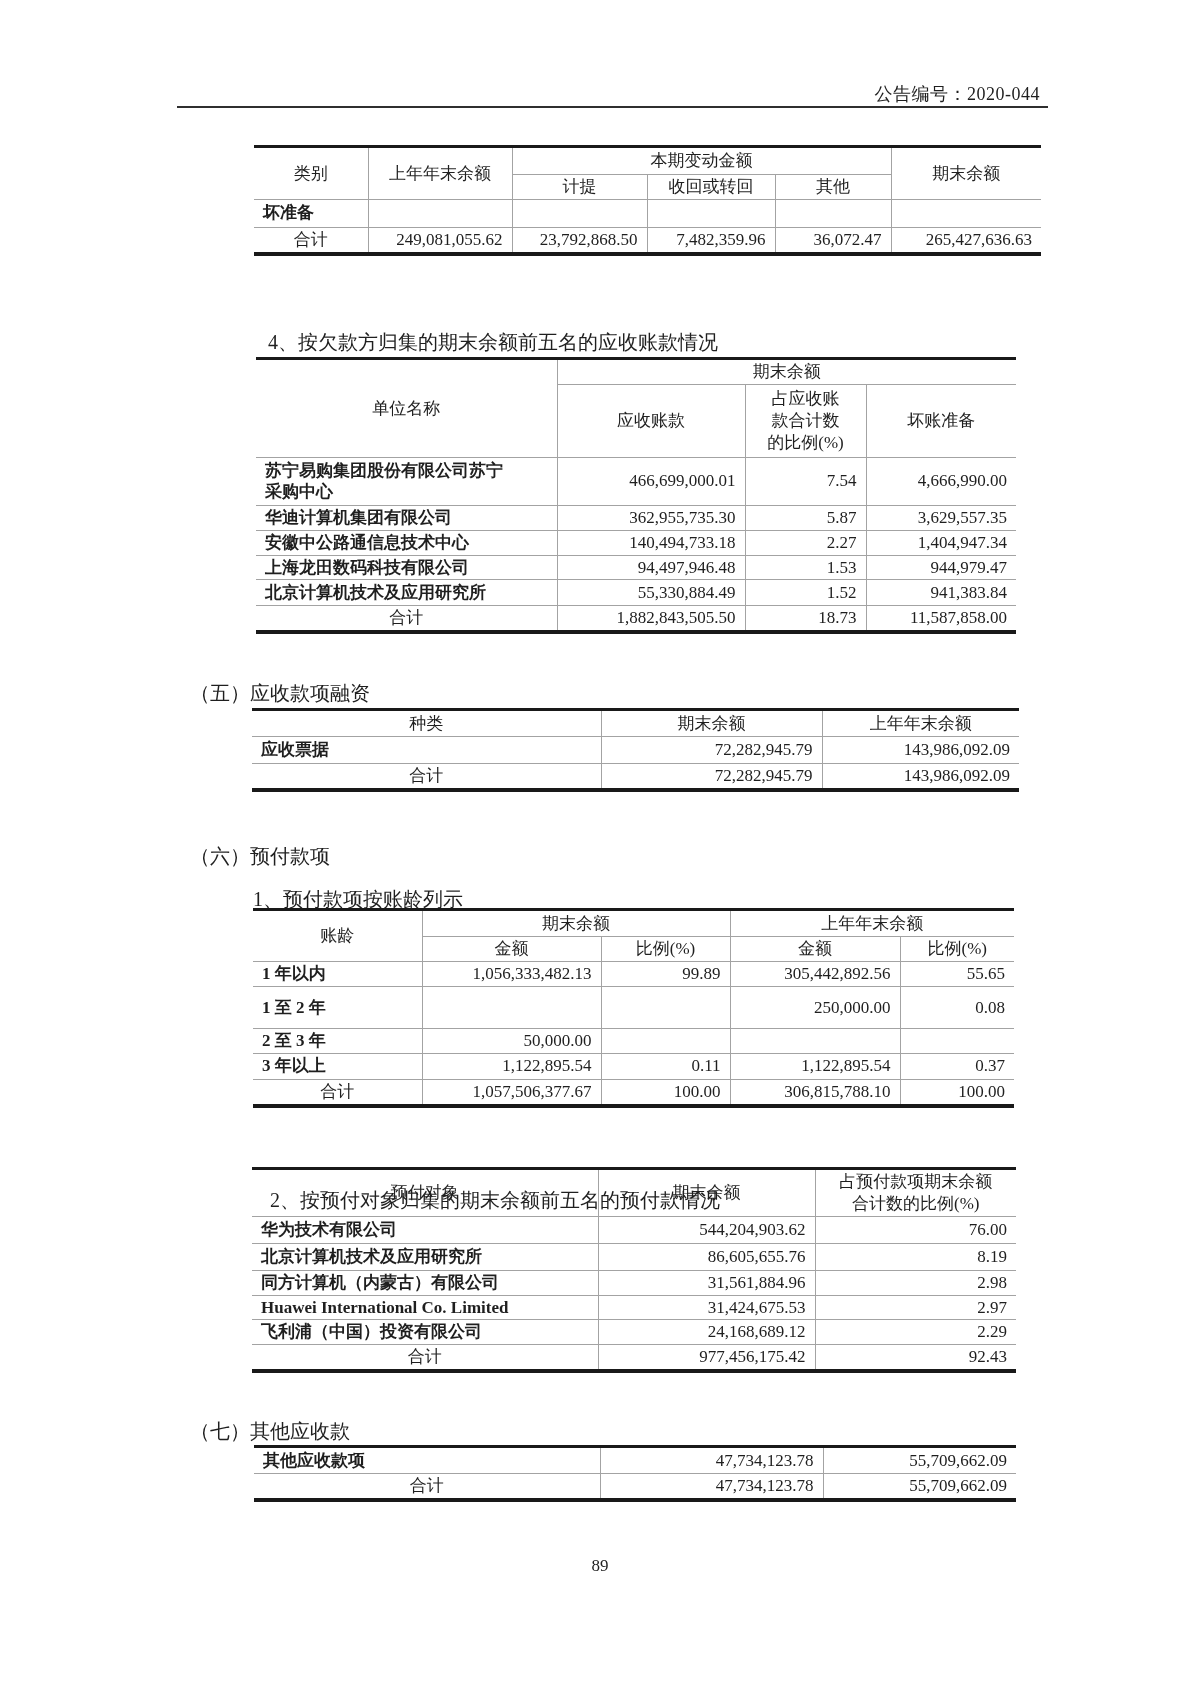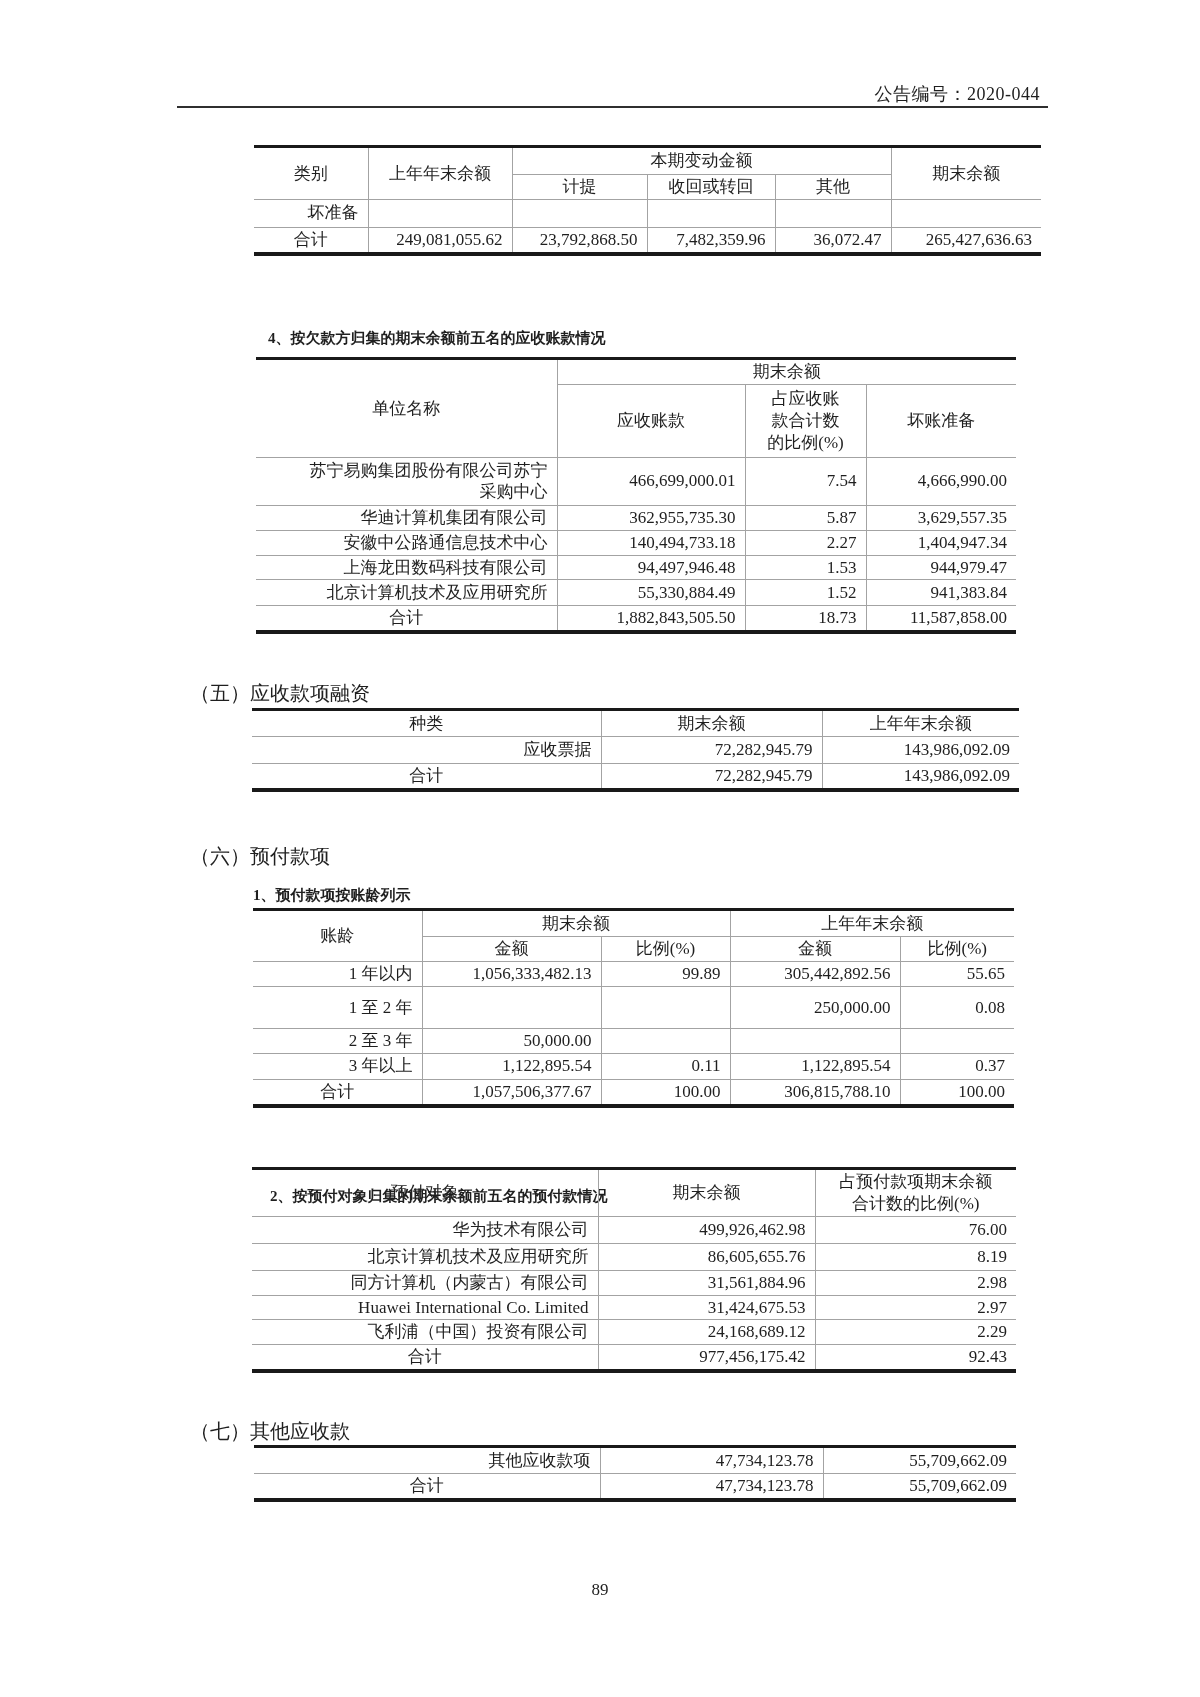--- a/index.html
+++ b/index.html
@@ -20,7 +20,7 @@
   .ft tr>td:last-child{border-right:0;}
   .th{text-align:center;}
   .num{text-align:right;}
-  .lab{text-align:right;}
+  .lab{text-align:left;font-weight:bold;}
   .cen{text-align:center;}
   .pre{white-space:pre-line;}
   .pageno{position:absolute;top:1556px;left:0;width:1200px;text-align:center;font-size:17px;margin-top:24px;}

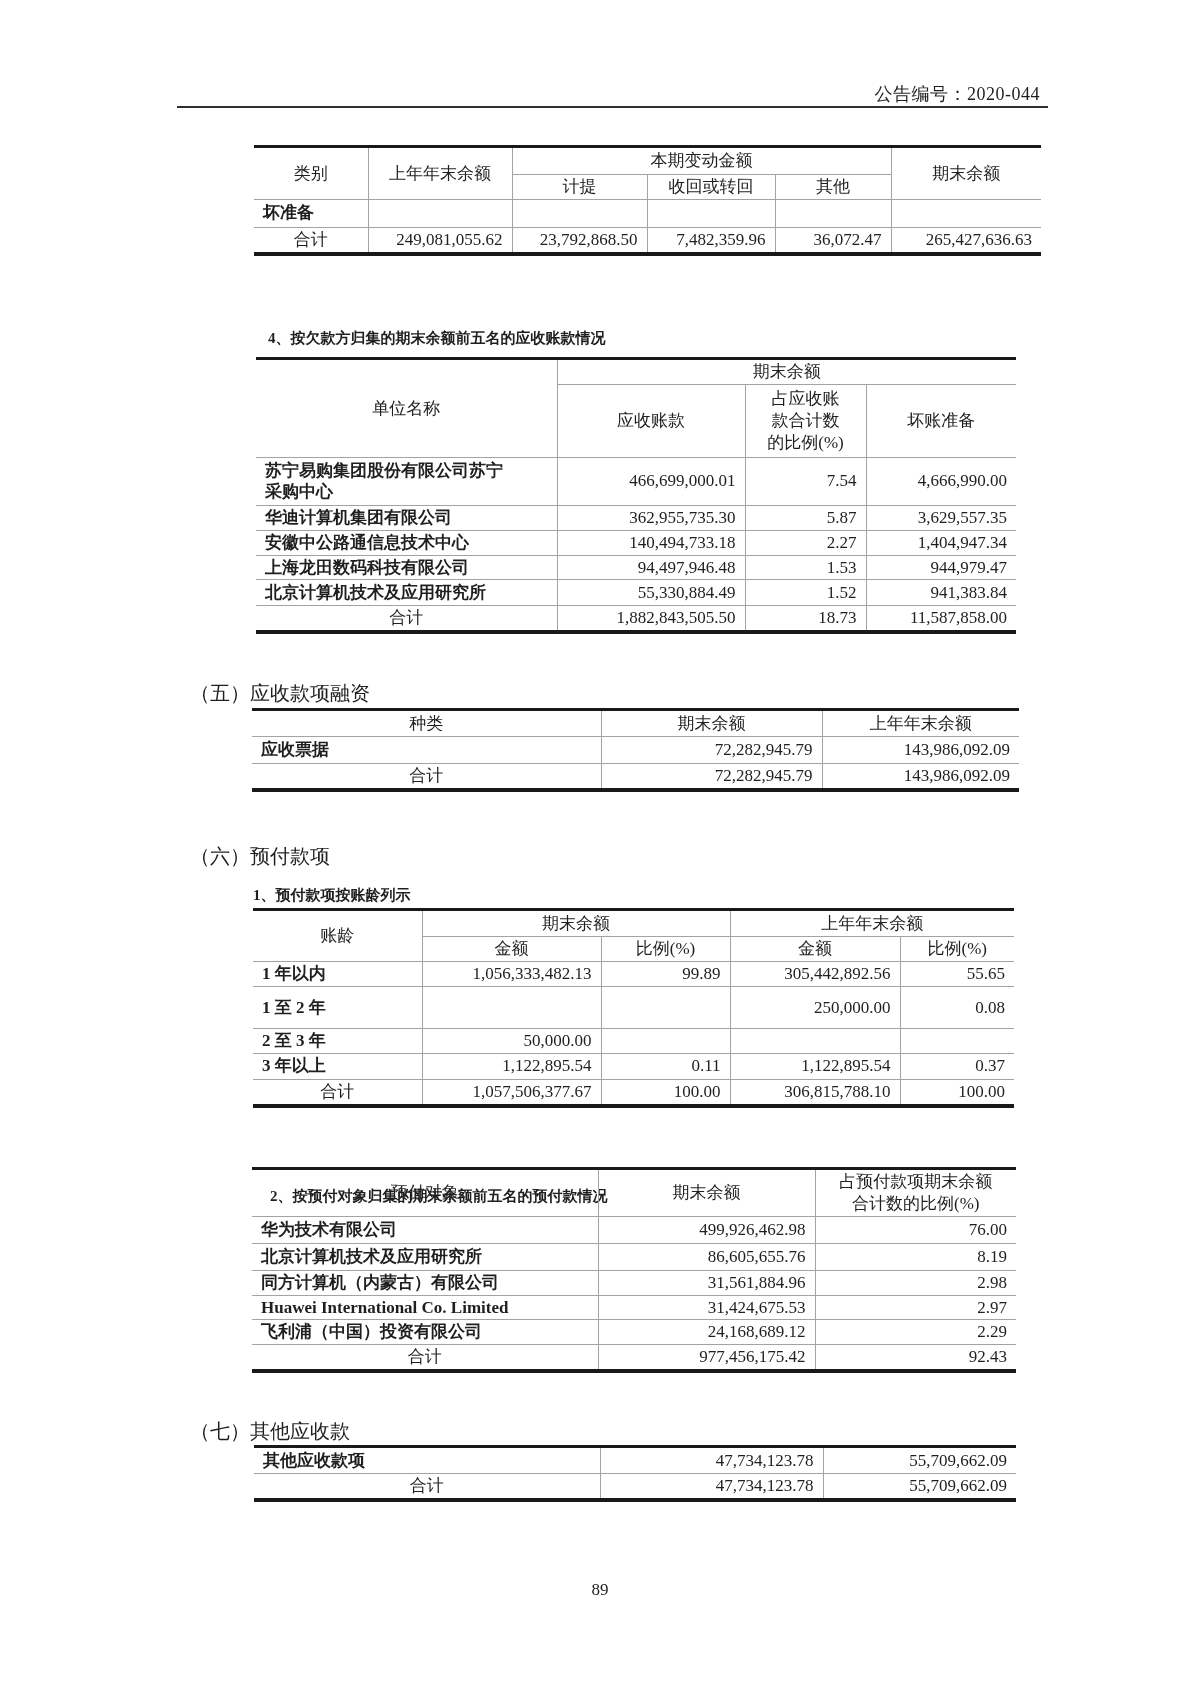--- a/index.html
+++ b/index.html
@@ -10,7 +10,7 @@
   .annc{position:absolute;top:82px;right:160px;font-size:18px;letter-spacing:.5px;}
   .rule{position:absolute;left:177px;top:106px;width:871px;height:2px;background:#2f2f2f;}
   .h-big{position:absolute;font-weight:normal;font-size:20px;white-space:nowrap;}
-  .h-num{position:absolute;font-weight:bold;font-size:15px;white-space:nowrap;}
+  .h-num{position:absolute;font-weight:normal;font-size:20px;white-space:nowrap;}
   .ft{
     position:absolute;border-collapse:collapse;table-layout:fixed;
     border-top:3px solid #191919;border-bottom:4px solid #191919;font-size:17px;

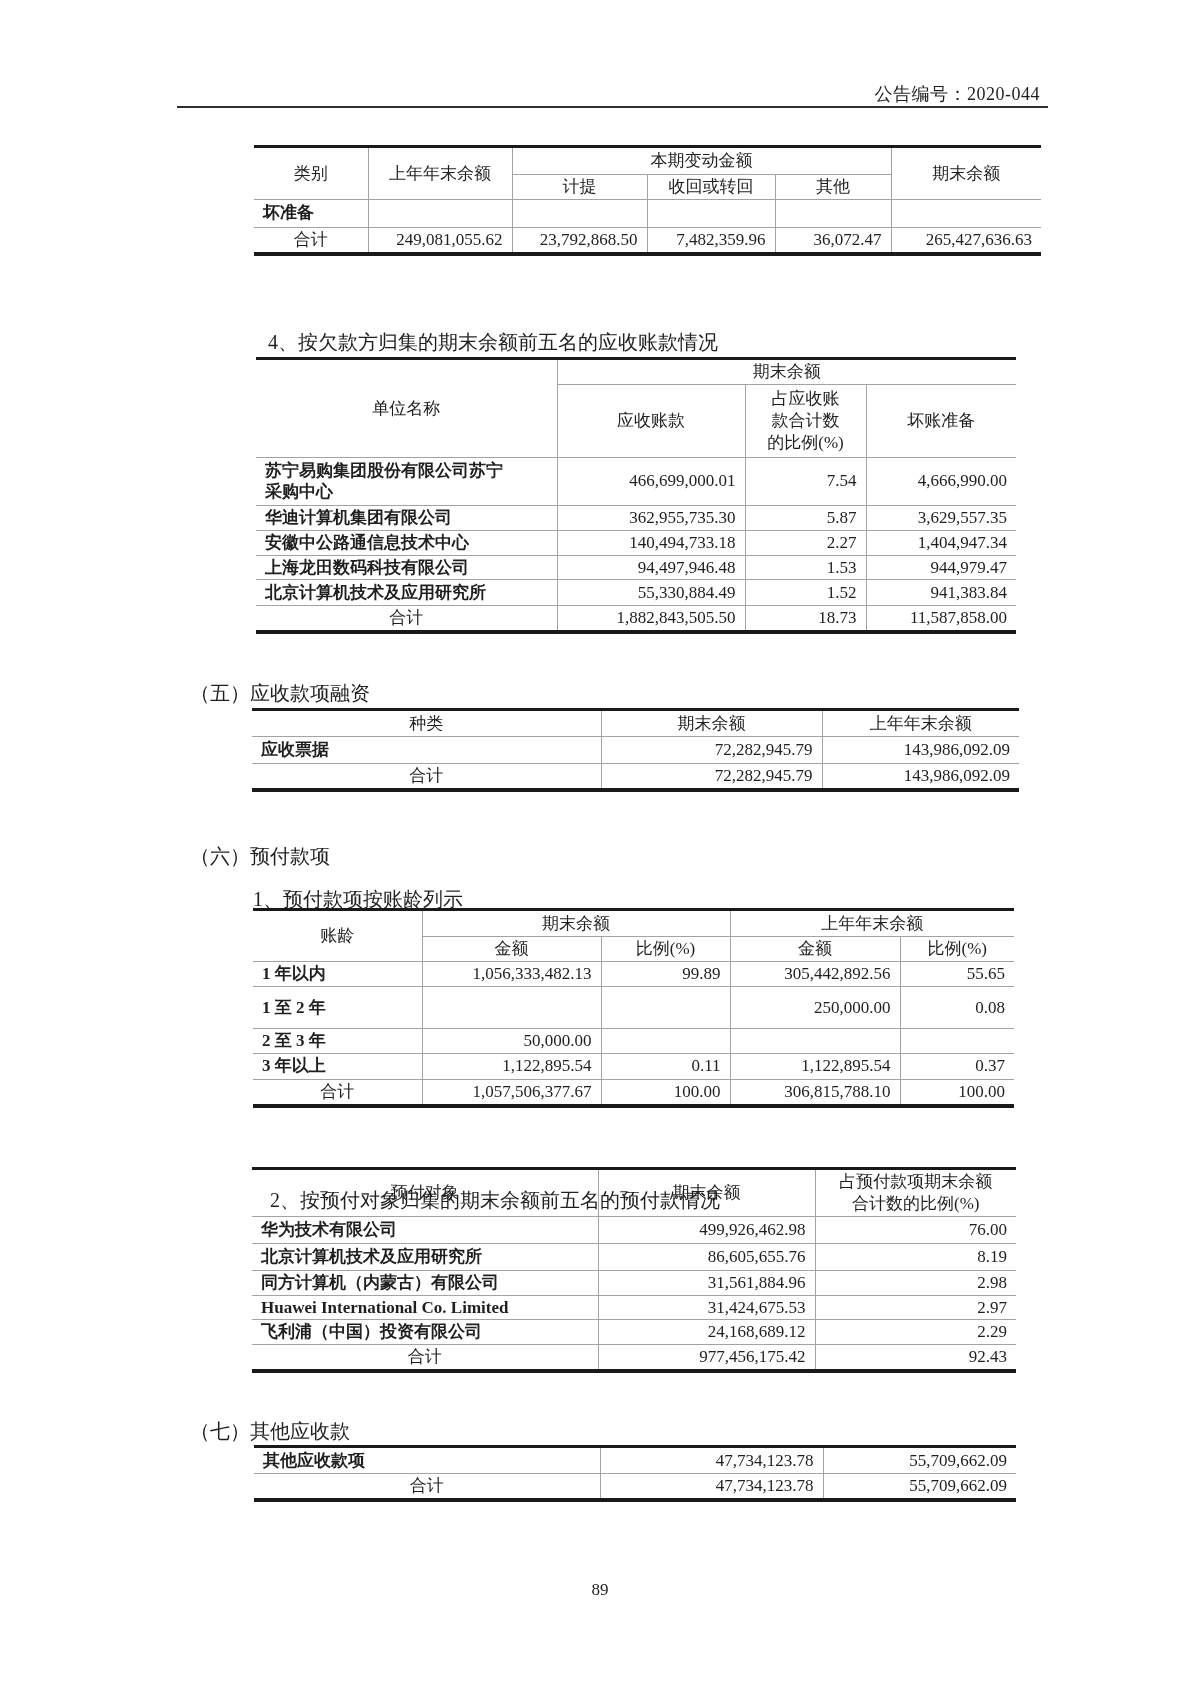--- a/index.html
+++ b/index.html
@@ -235,7 +235,7 @@
     </tr>
     <tr style="height:27px">
       <td class="lab">华为技术有限公司</td>
-      <td class="num">499,926,462.98</td>
+      <td class="num">544,204,903.62</td>
       <td class="num">76.00</td>
     </tr>
     <tr style="height:27px">

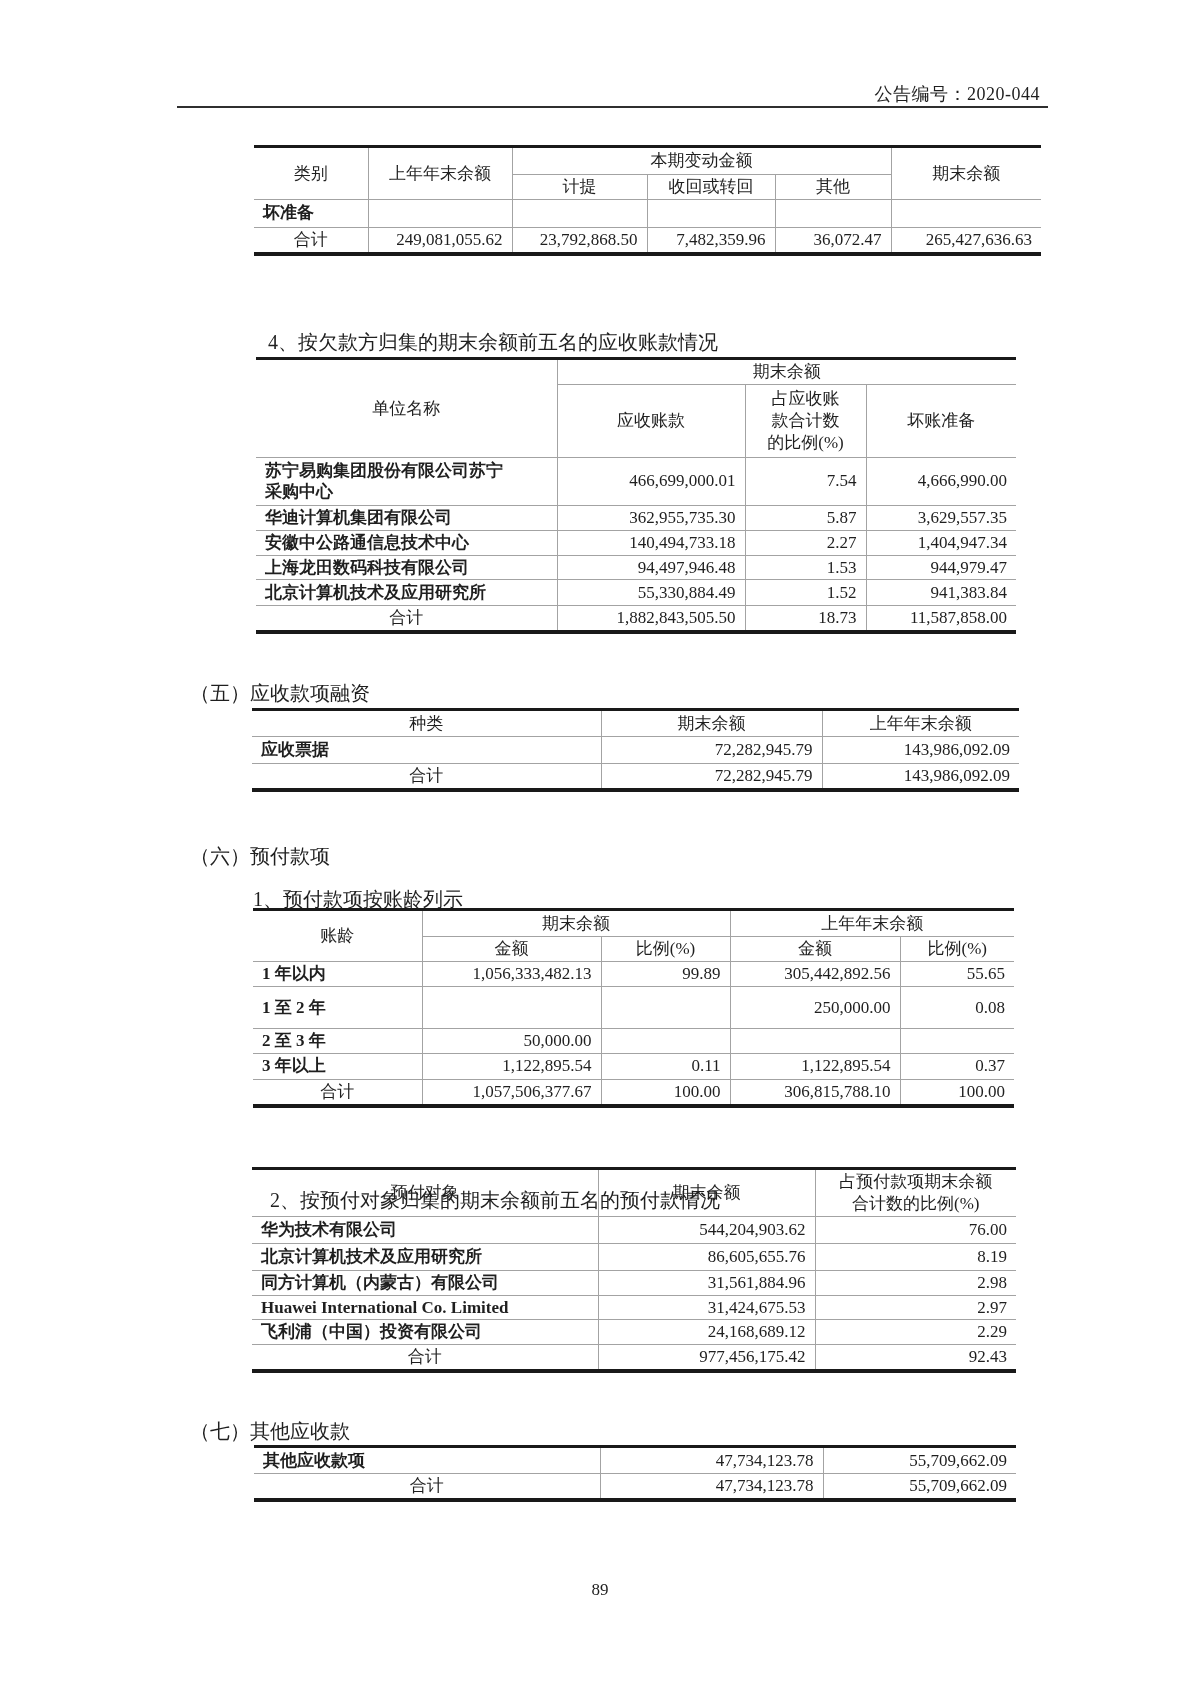--- a/index.html
+++ b/index.html
@@ -23,7 +23,7 @@
   .lab{text-align:left;font-weight:bold;}
   .cen{text-align:center;}
   .pre{white-space:pre-line;}
-  .pageno{position:absolute;top:1556px;left:0;width:1200px;text-align:center;font-size:17px;margin-top:24px;}
+  .pageno{position:absolute;top:1556px;left:0;width:1200px;text-align:center;font-size:17px;}
 </style>
 </head>
 <body>

